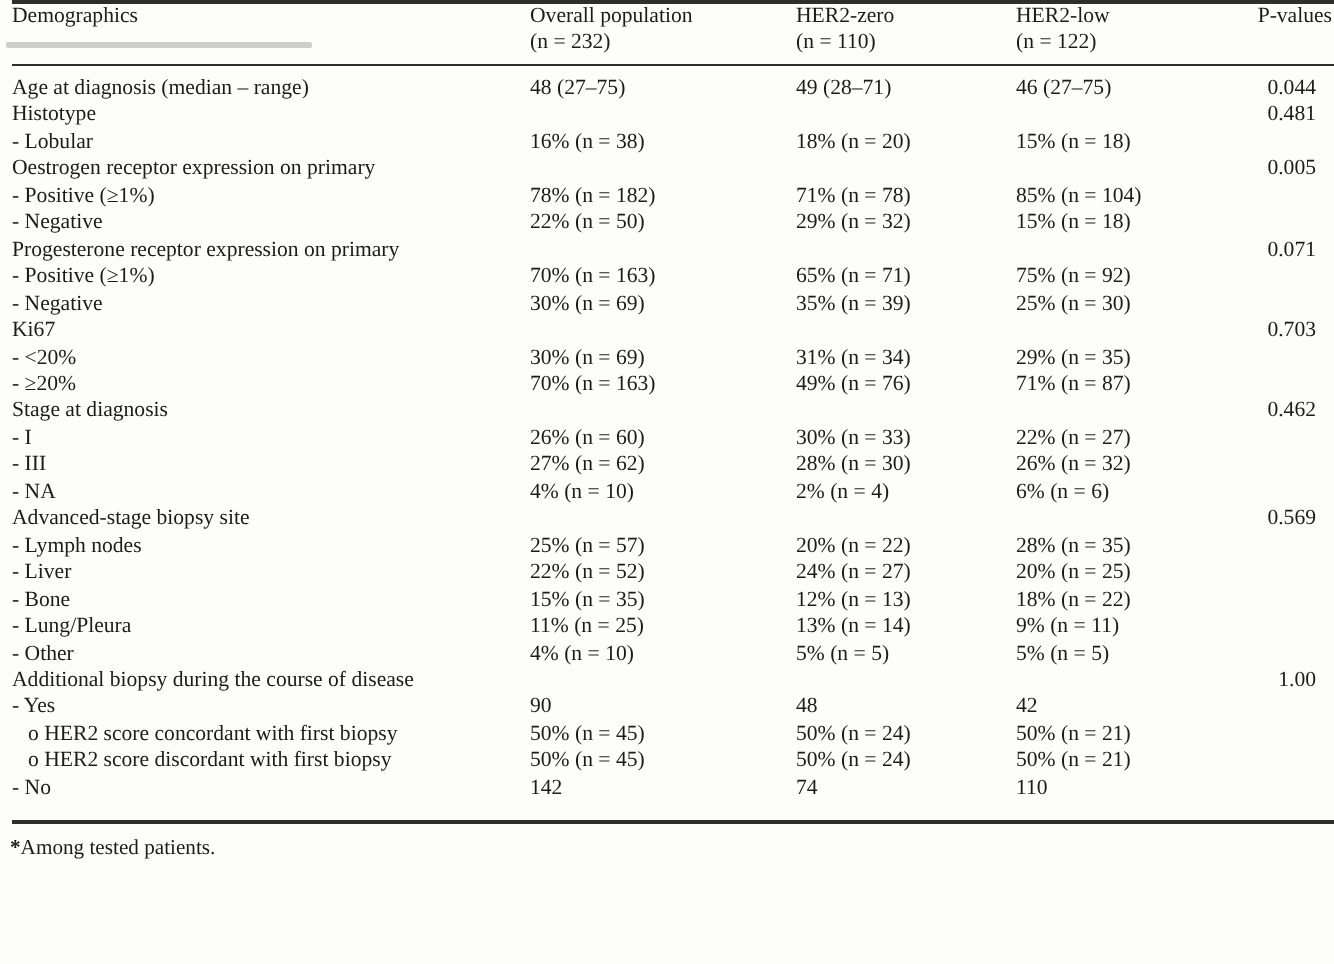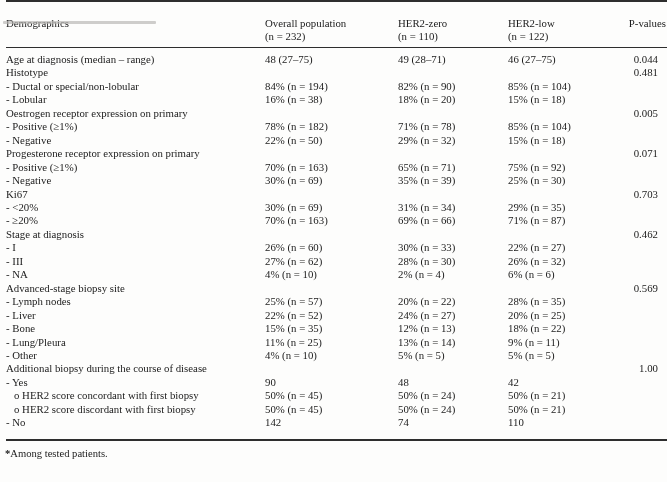--- a/index.html
+++ b/index.html
@@ -36,7 +36,7 @@
     vertical-align: top;
     font-size: 10.8px;
     line-height: 13px;
-    padding: 15px 0 4px 0;
+    padding: 0 0 4px 0;
     border-bottom: 1.6px solid #2e2e2e;
   }
   thead th.pcol { text-align: right; padding-right: 1px; }

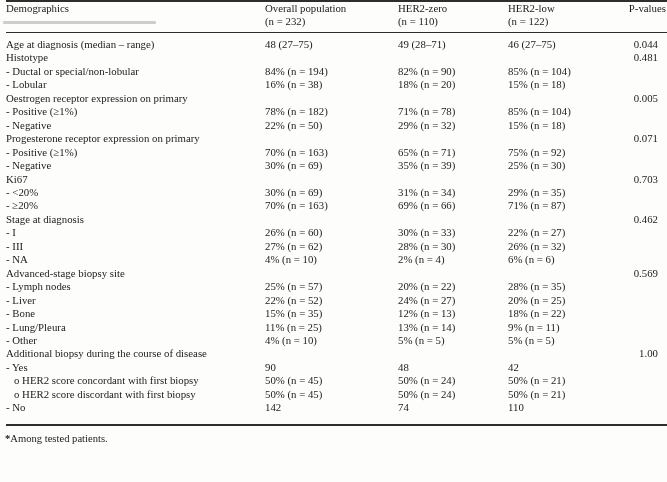--- a/index.html
+++ b/index.html
@@ -121,13 +121,6 @@
           <td class="pcol">0.481</td>
         </tr>
         <tr>
-          <td>- Ductal or special/non-lobular</td>
-          <td>84% (n = 194)</td>
-          <td>82% (n = 90)</td>
-          <td>85% (n = 104)</td>
-          <td class="pcol">&nbsp;</td>
-        </tr>
-        <tr>
           <td>- Lobular</td>
           <td>16% (n = 38)</td>
           <td>18% (n = 20)</td>

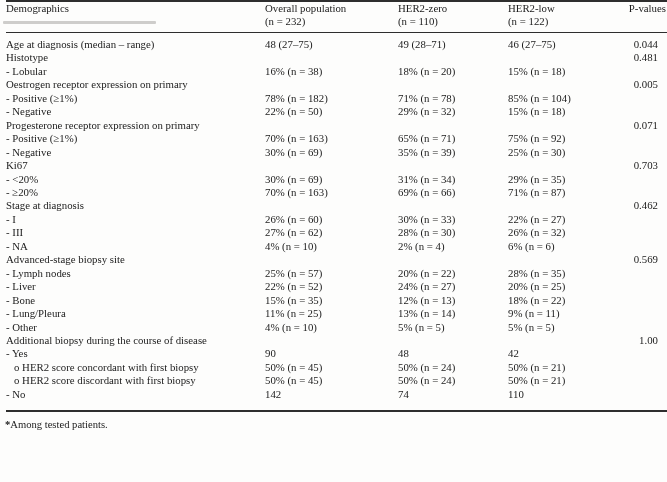--- a/index.html
+++ b/index.html
@@ -186,7 +186,7 @@
         <tr>
           <td>- ≥20%</td>
           <td>70% (n = 163)</td>
-          <td>69% (n = 66)</td>
+          <td>49% (n = 76)</td>
           <td>71% (n = 87)</td>
           <td class="pcol">&nbsp;</td>
         </tr>

